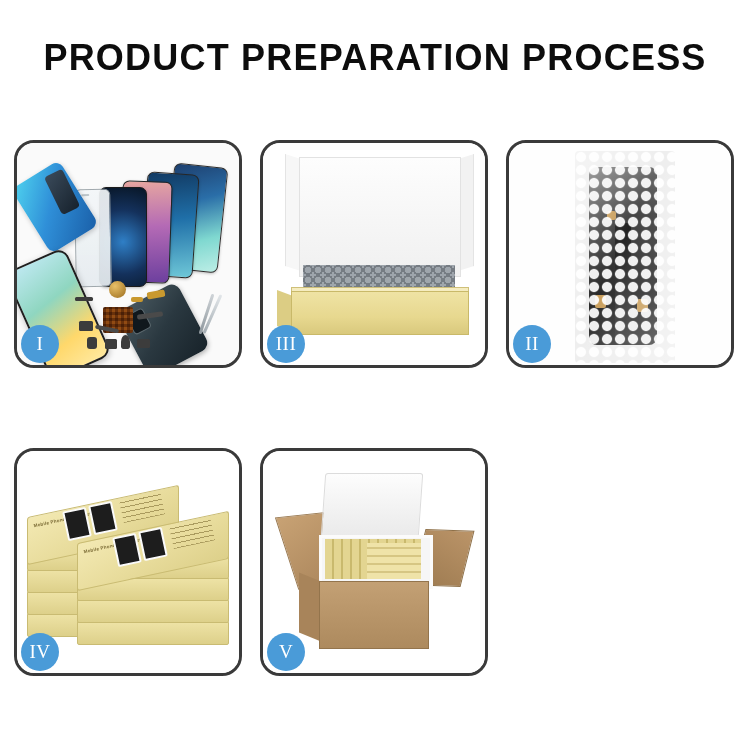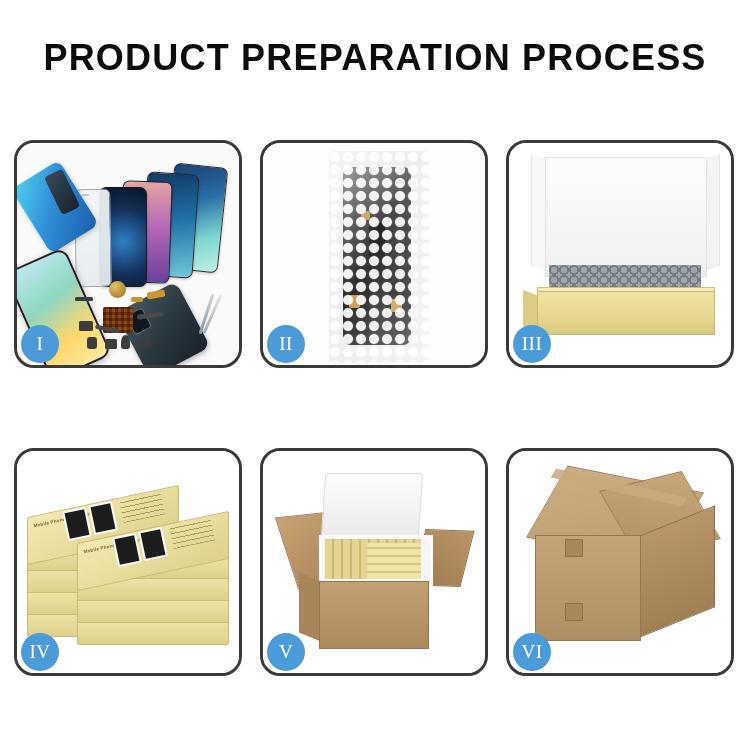--- a/index.html
+++ b/index.html
@@ -278,6 +278,19 @@
     </div>
 
     <div class="panel">
+      <div class="panel-inner p3">
+        <div class="b3-lid-l"></div>
+        <div class="b3-lid-r"></div>
+        <div class="b3-lid"></div>
+        <div class="b3-foam"></div>
+        <div class="b3-side"></div>
+        <div class="b3-base-lip"></div>
+        <div class="b3-base"></div>
+      </div>
+      <div class="badge">III</div>
+    </div>
+
+    <div class="panel">
       <div class="panel-inner p2">
         <div class="bw-bag">
           <div class="bw-item">
@@ -294,19 +307,6 @@
     </div>
 
     <div class="panel">
-      <div class="panel-inner p3">
-        <div class="b3-lid-l"></div>
-        <div class="b3-lid-r"></div>
-        <div class="b3-lid"></div>
-        <div class="b3-foam"></div>
-        <div class="b3-side"></div>
-        <div class="b3-base-lip"></div>
-        <div class="b3-base"></div>
-      </div>
-      <div class="badge">III</div>
-    </div>
-
-    <div class="panel">
       <div class="panel-inner p4">
         <div class="stack">
           <div class="sb" style="left:6px;top:142px;"></div>

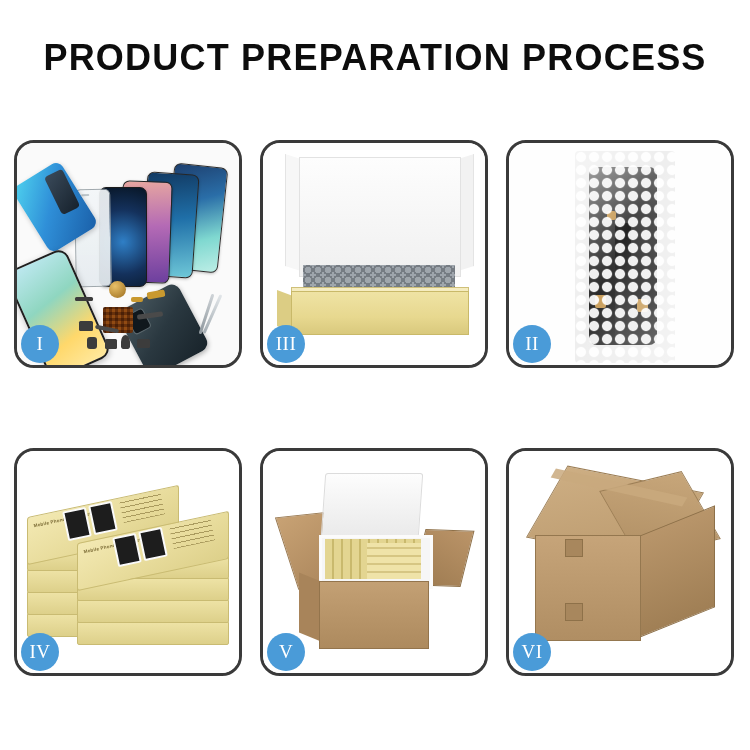--- a/index.html
+++ b/index.html
@@ -348,18 +348,6 @@
       <div class="badge">V</div>
     </div>
 
-    <div class="panel">
-      <div class="panel-inner p6">
-        <div class="c6-top"></div>
-        <div class="c6-top2"></div>
-        <div class="c6-tape"></div>
-        <div class="c6-side"></div>
-        <div class="c6-front"></div>
-        <div class="c6-tab" style="left:56px;top:88px;width:16px;height:16px;"></div>
-        <div class="c6-tab" style="left:56px;top:152px;width:16px;height:16px;"></div>
-      </div>
-      <div class="badge">VI</div>
-    </div>
 
   </div>
 </div>

